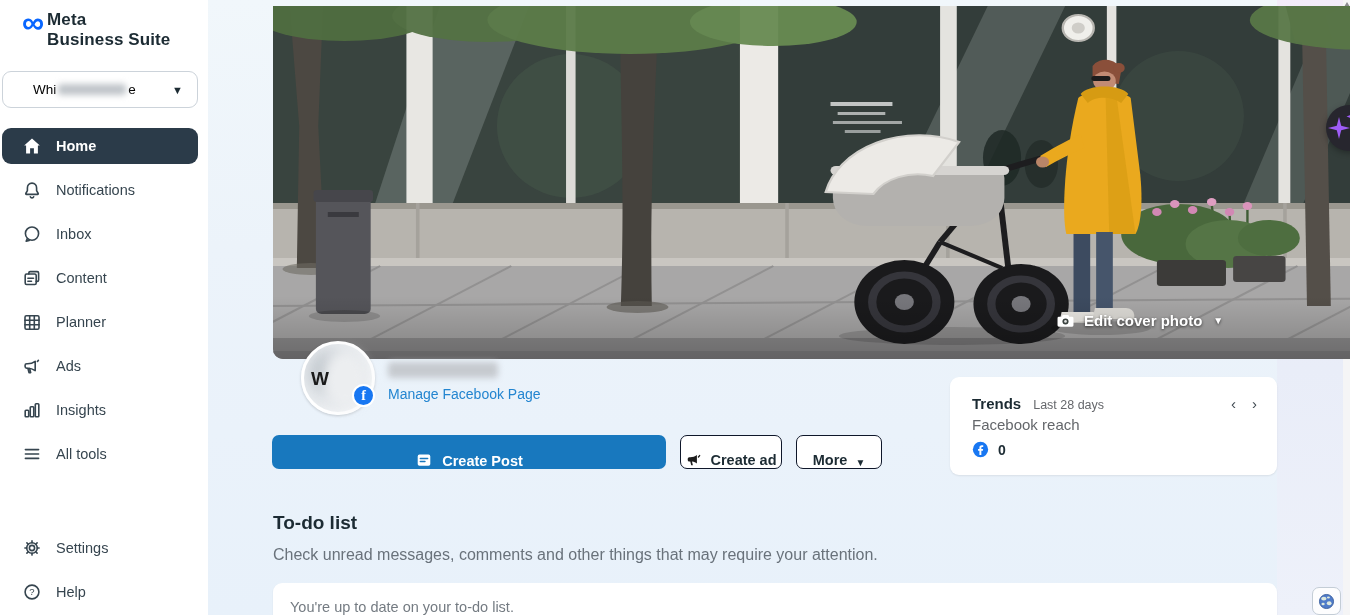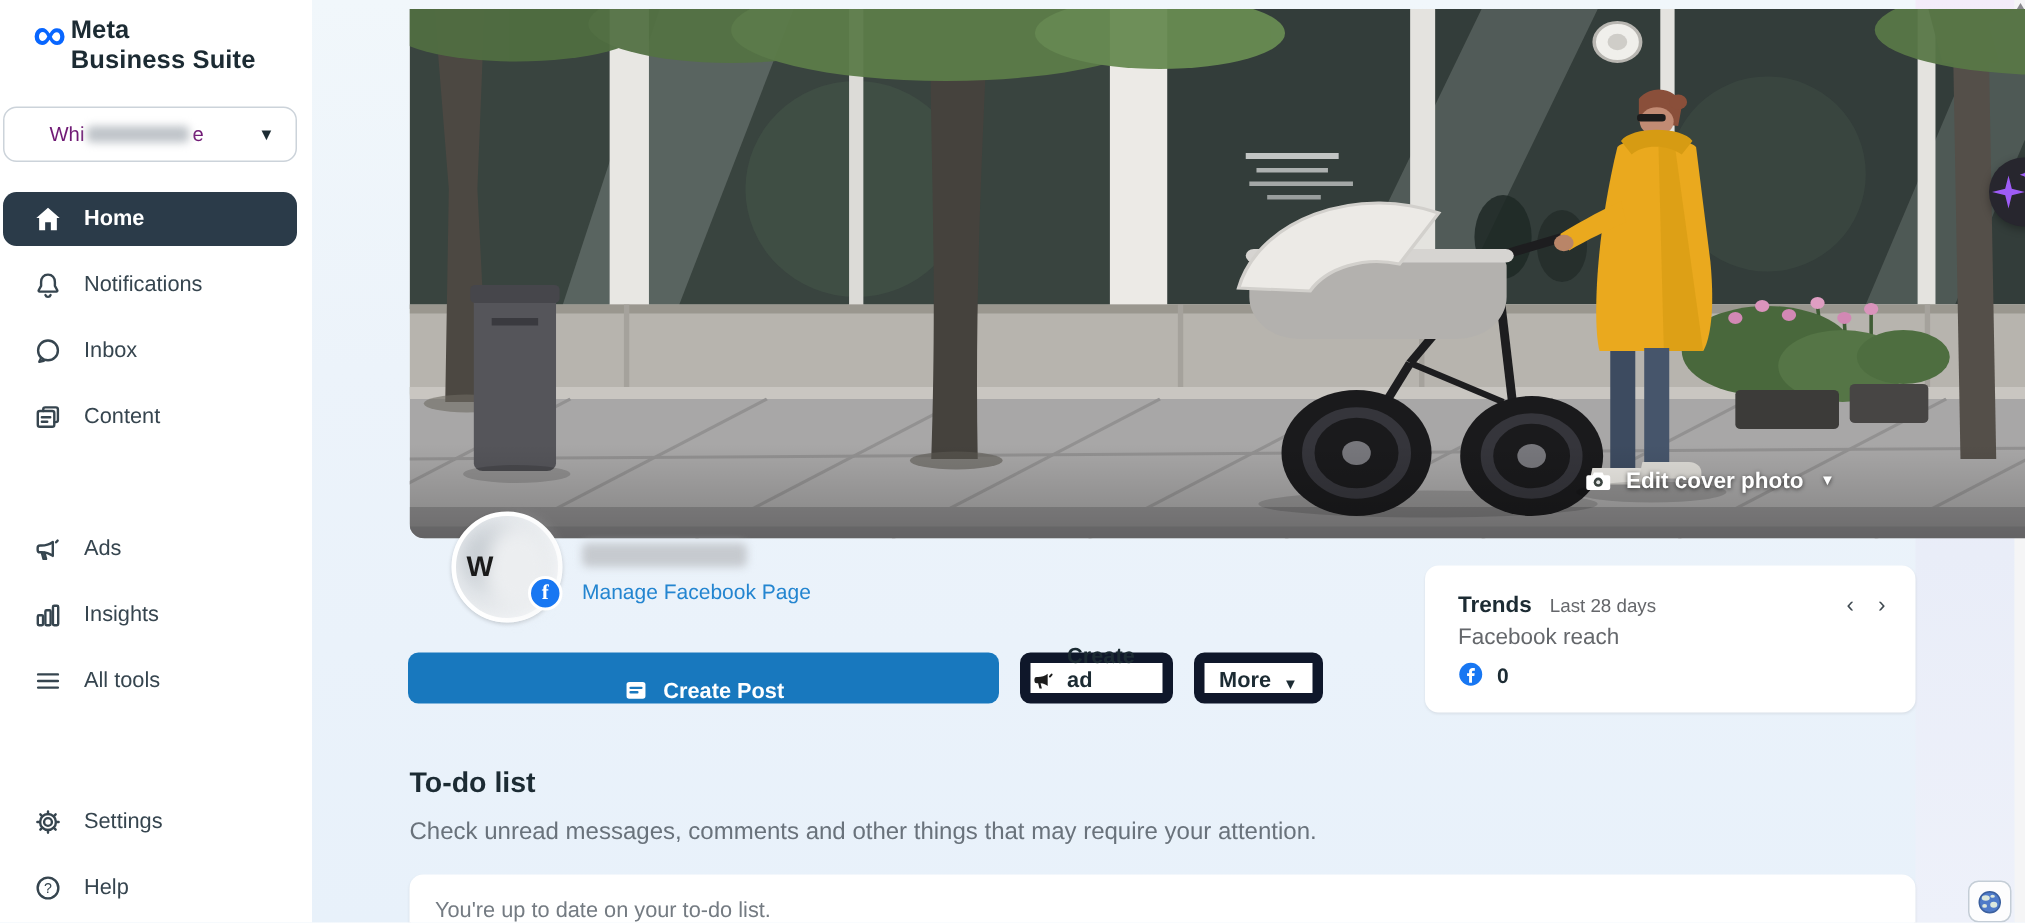--- a/index.html
+++ b/index.html
@@ -22,7 +22,7 @@
   .brand-col span{font-size:17px;font-weight:700;color:#1c2b33;line-height:20px;letter-spacing:.1px}
   .biz-switcher{position:absolute;left:2px;top:71px;width:196px;height:37px;background:#fff;
     border:1px solid #ccd3da;border-radius:9px;display:flex;align-items:center;padding:0 14px 0 30px;cursor:pointer}
-  .biz-name{display:flex;align-items:center;font-size:13.5px;color:#701a75}
+  .biz-name{display:flex;align-items:center;font-size:13.5px;color:#000000}
   .blur-bar{display:inline-block;width:68px;height:11px;margin:0 2px;background:#bfc4c9;filter:blur(3px);border-radius:3px}
   .biz-caret{margin-left:auto;font-size:11px;color:#1c2b33}
   .nav-item{position:absolute;left:2px;width:196px;height:36px;display:flex;align-items:center;

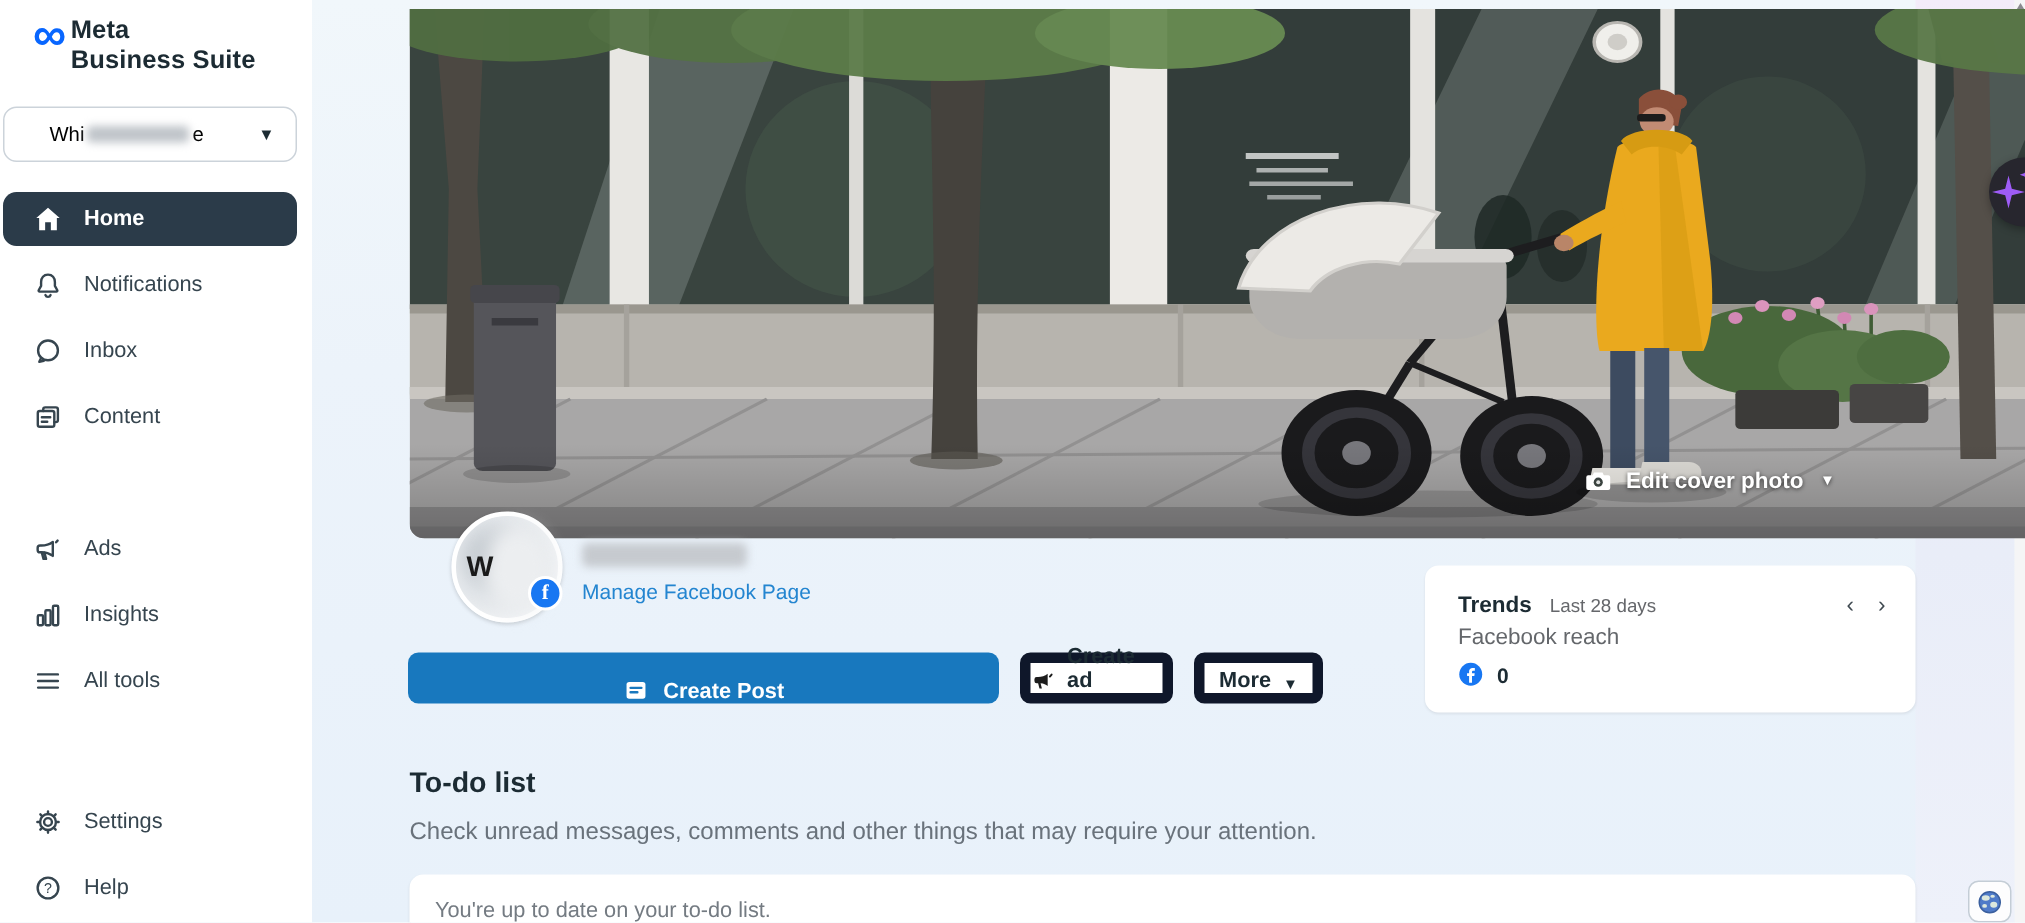--- a/index.html
+++ b/index.html
@@ -146,6 +146,15 @@
         </svg>
     </span>
     <span class="nlabel">Content</span>
+  </div>
+  <div class="nav-item" style="top:304px">
+    <span class="nicon">
+      <svg width="20" height="20" viewBox="0 0 20 20">
+          <rect x="3" y="3.8" width="14" height="13.4" rx="1.4"></rect>
+          <path d="M7.7 3.8 V17.2 M12.3 3.8 V17.2 M3 8.2 h14 M3 12.8 h14"></path>
+        </svg>
+    </span>
+    <span class="nlabel">Planner</span>
   </div>
   <div class="nav-item" style="top:348px">
     <span class="nicon">

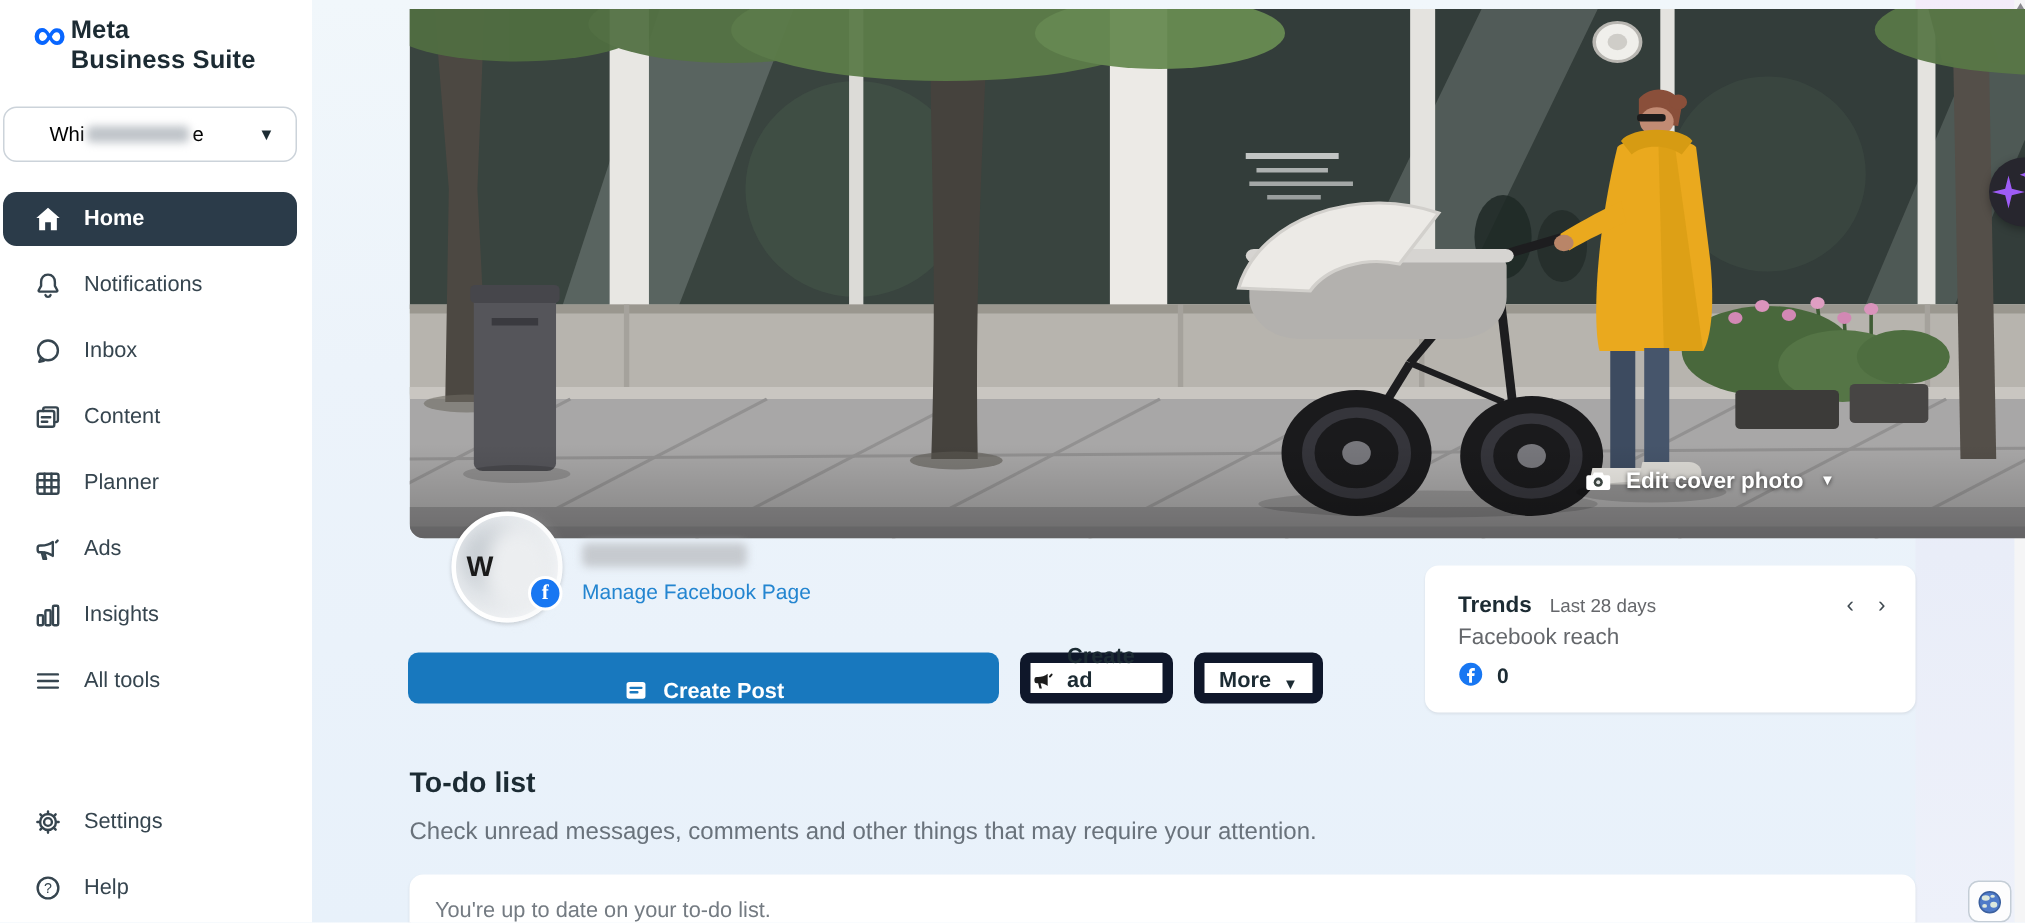--- a/index.html
+++ b/index.html
@@ -68,7 +68,7 @@
   .btn{position:absolute;top:435px;height:34px;border-radius:7px;display:flex;align-items:flex-end;
     justify-content:center;font-size:14.5px;cursor:pointer;z-index:4}
   .btn-primary{left:272px;width:394px;background:var(--accent-blue);color:#fff;font-weight:700;gap:9px}
-  .btn-light{background:#fff;border:7px solid #0f172a;color:#1c2b33;font-weight:600;gap:8px}
+  .btn-light{background:#fff;border:1px solid #0f172a;color:#1c2b33;font-weight:600;gap:8px}
   .btn-createad{left:680px;width:102px}
   .btn-more{left:796px;width:86px}
   .btn .caret{font-size:10px;color:#1c2b33}

